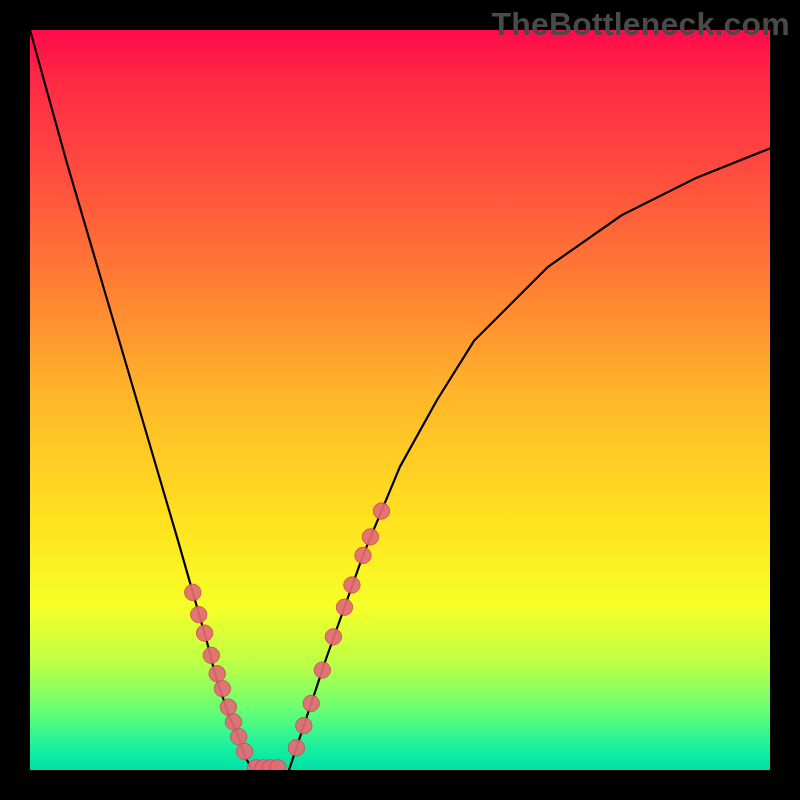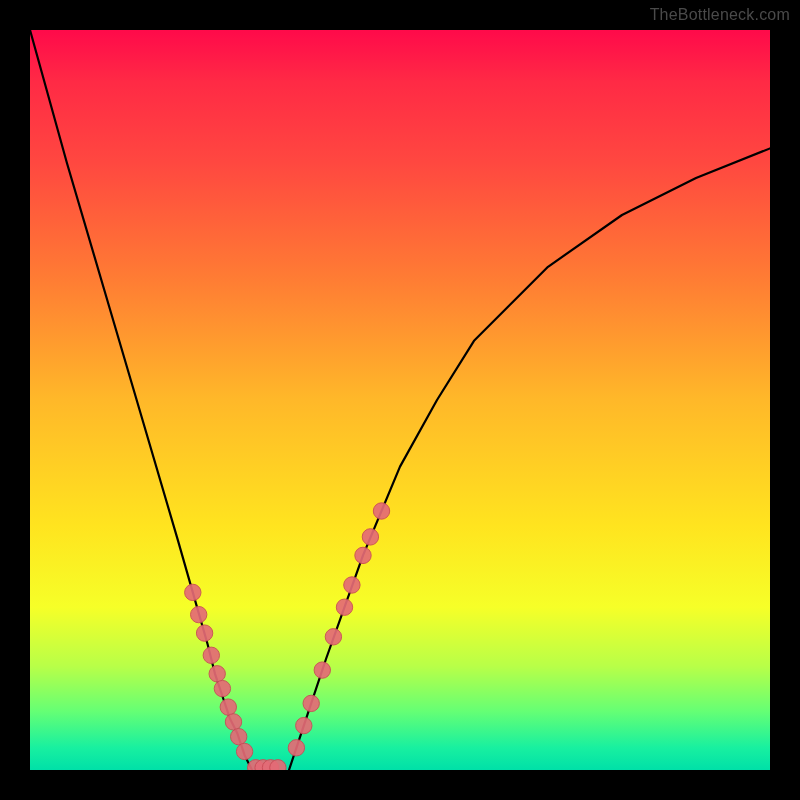--- a/index.html
+++ b/index.html
@@ -43,8 +43,8 @@
     top: 6px;
     right: 10px;
     color: #4a4a4a;
-    font-size: 16px;
-    font-weight: 400;
+    font-size: 32px;
+    font-weight: 700;
     letter-spacing: 0.2px;
     user-select: none;
   }

